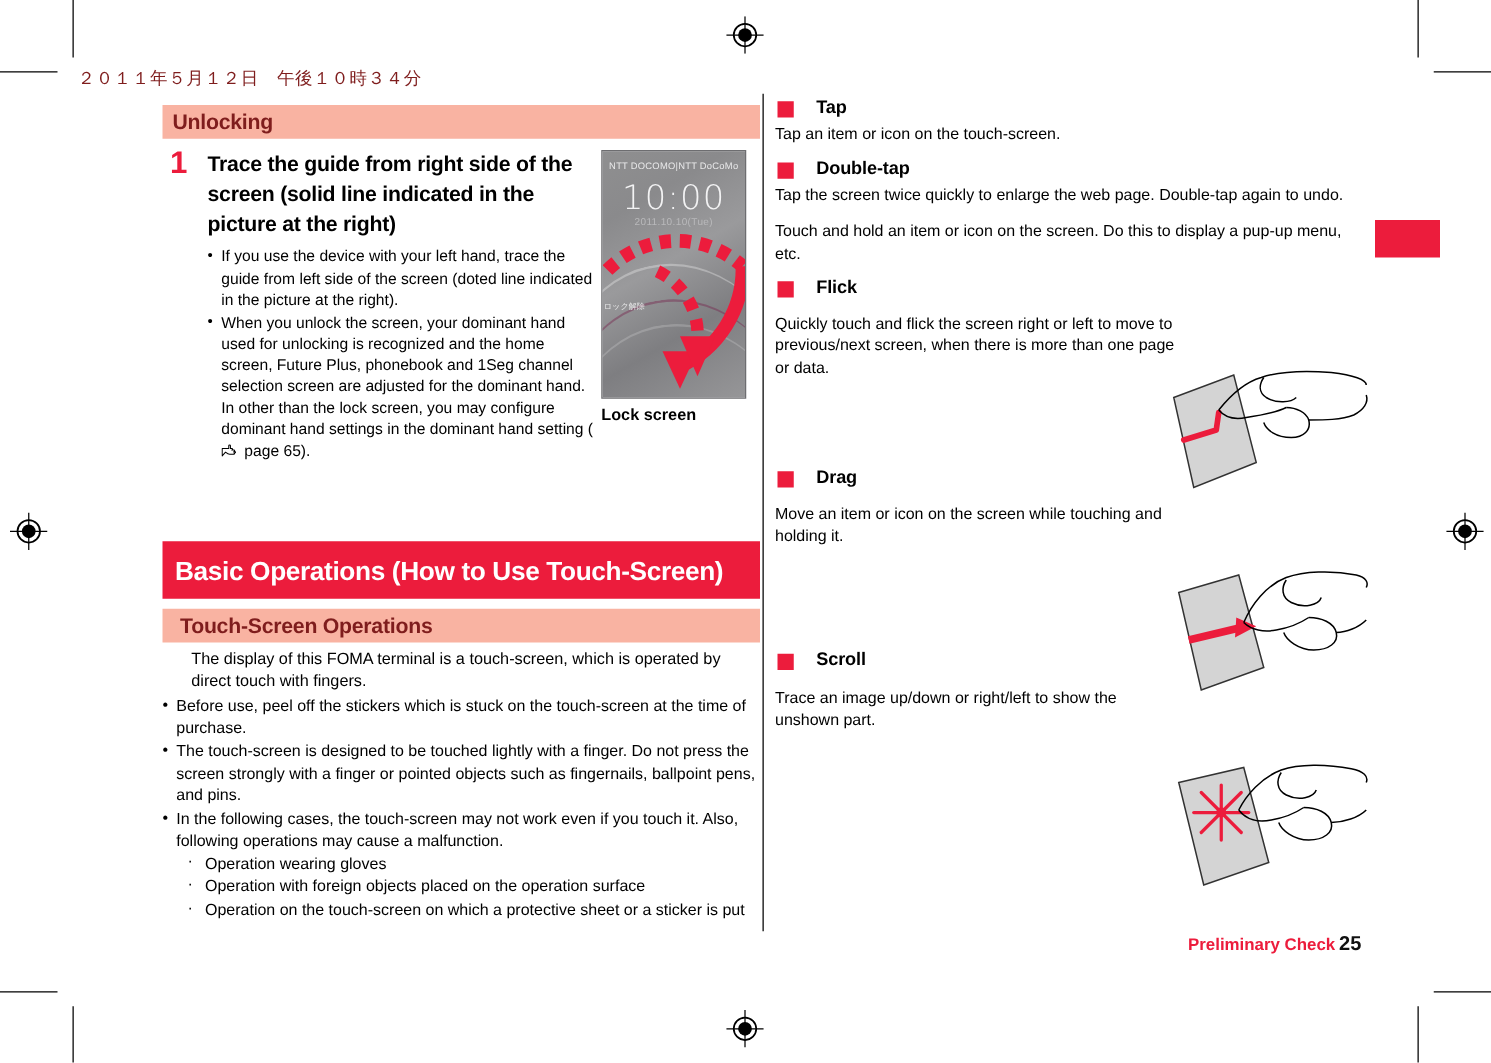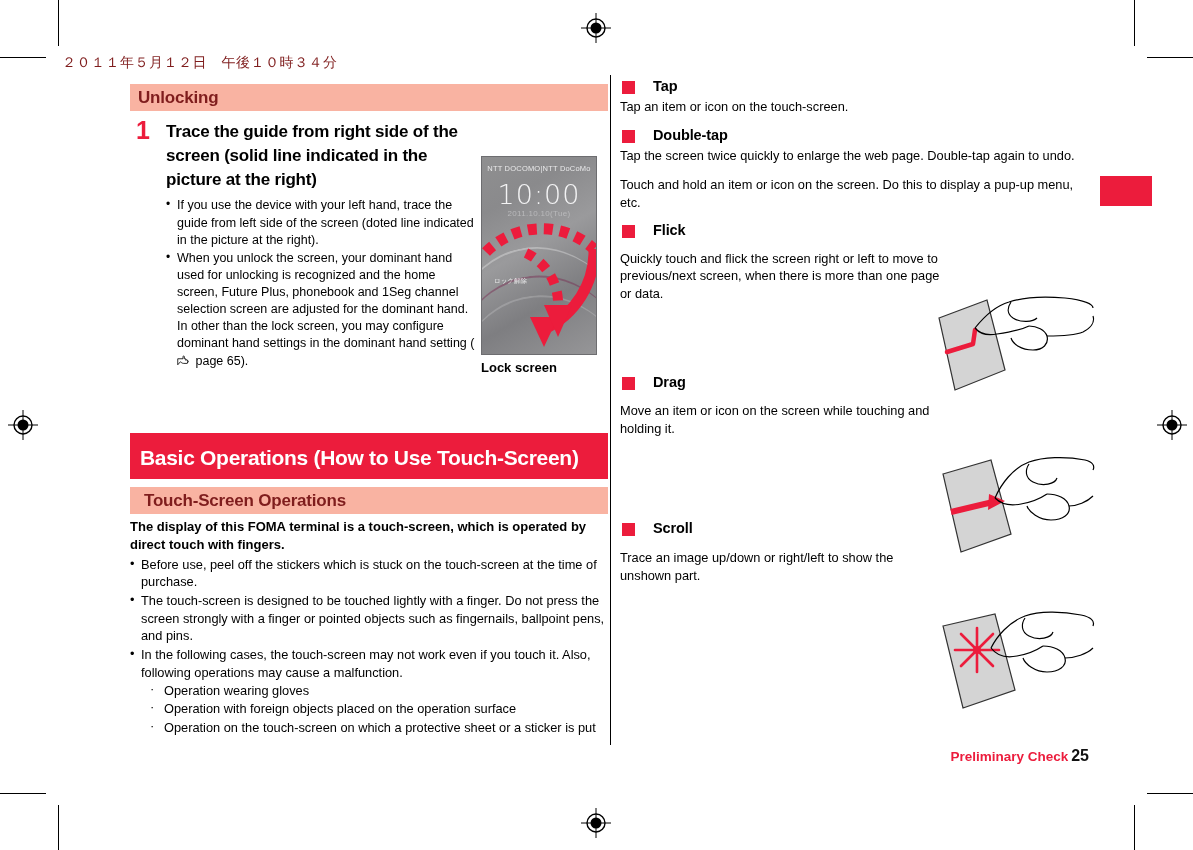--- a/index.html
+++ b/index.html
@@ -128,7 +128,6 @@
     left: 481px;
     top: 120px;
     width: 100px;
-    margin-top: 36px;
   }
   .phone-shot {
     position: relative;

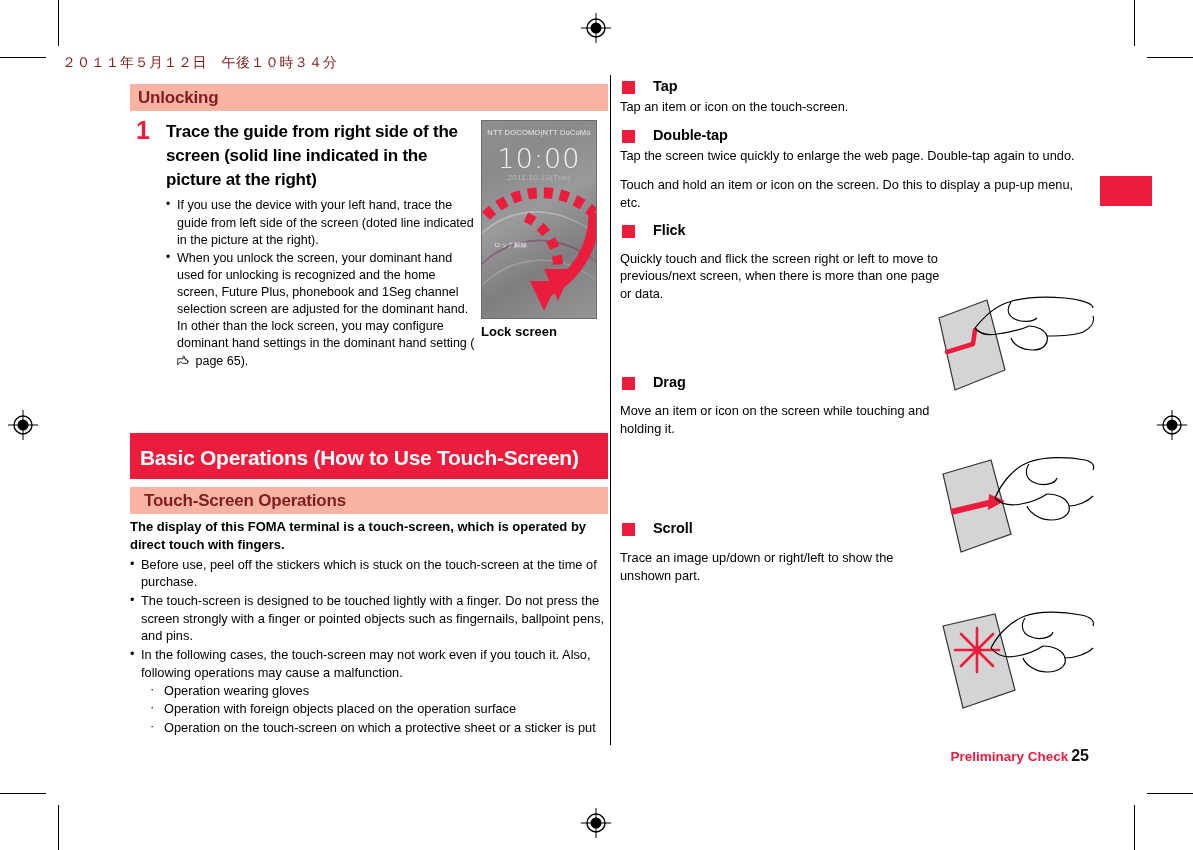--- a/index.html
+++ b/index.html
@@ -185,7 +185,7 @@
   }
   .unlock-label {
     position: absolute;
-    left: 12px; top: 120px;
+    left: 1px; top: 120px;
     color: #e9e9ea;
     font-size: 6.5px;
     font-family: "DejaVu Sans", sans-serif;

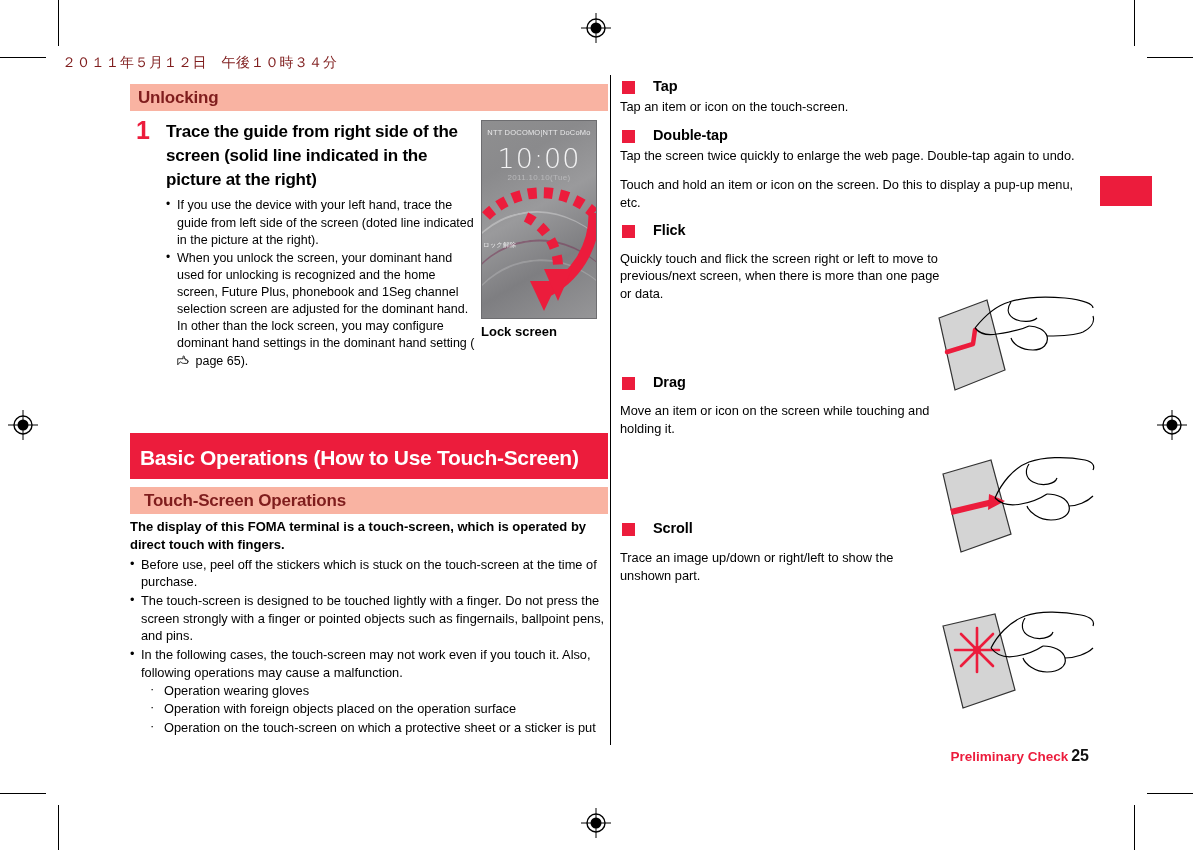--- a/index.html
+++ b/index.html
@@ -226,9 +226,10 @@
   
   .lead {
     font-size: 13px;
-    font-weight: bold;
+    font-weight: normal;
     line-height: 1.36;
     margin-top: 4px;
+    margin-left: 23px;
   }
   .l-bullet {
     position: relative;

